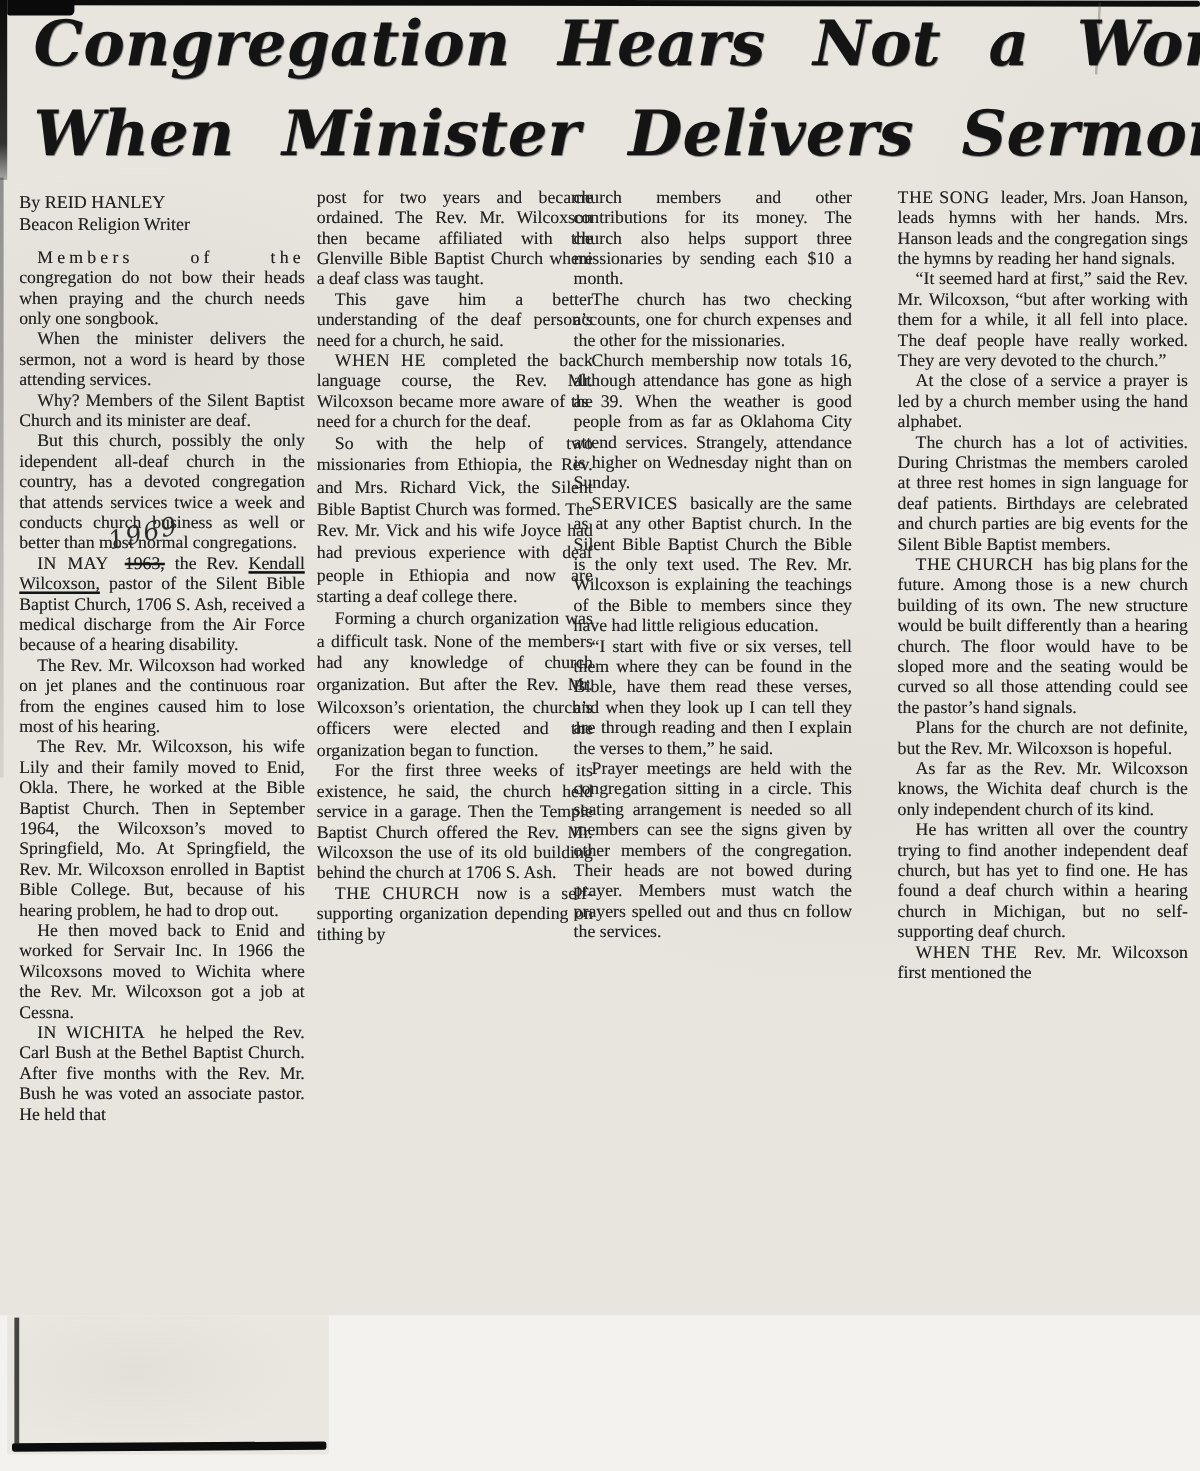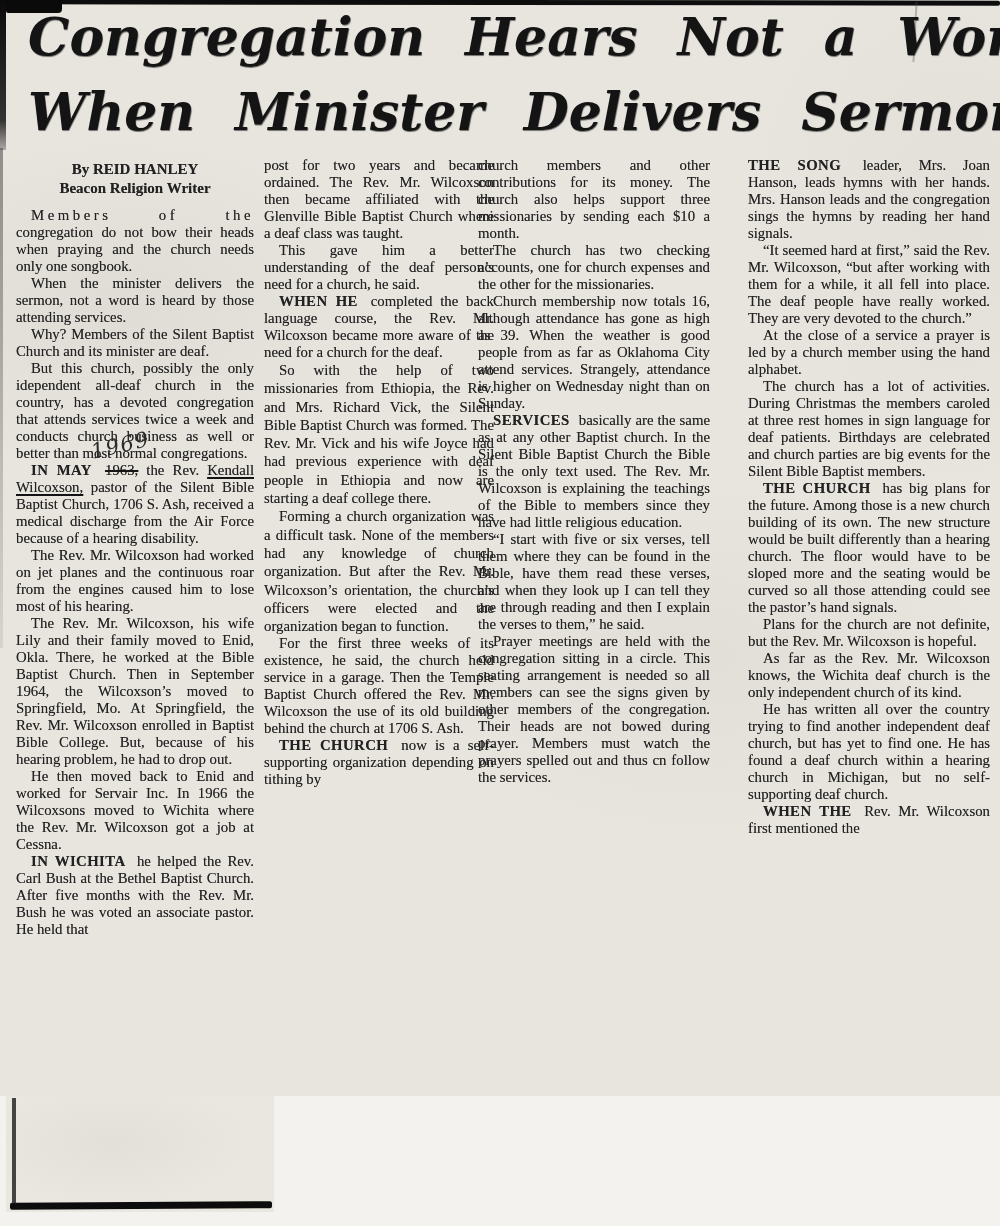--- a/index.html
+++ b/index.html
@@ -60,7 +60,7 @@
   .gap-lg{margin-top:26px;}
   .lead{font-weight:bold;letter-spacing:.4px;margin-right:5px;}
 
-  .byline{text-align:center;font-weight:bold;font-size:15px;line-height:19px;margin:3px 0 9px 0;}
+  .byline{font-weight:normal;font-size:15px;line-height:19px;margin:3px 0 9px 0;}
 
   .spaced{letter-spacing:3.5px;word-spacing:14px;}
 

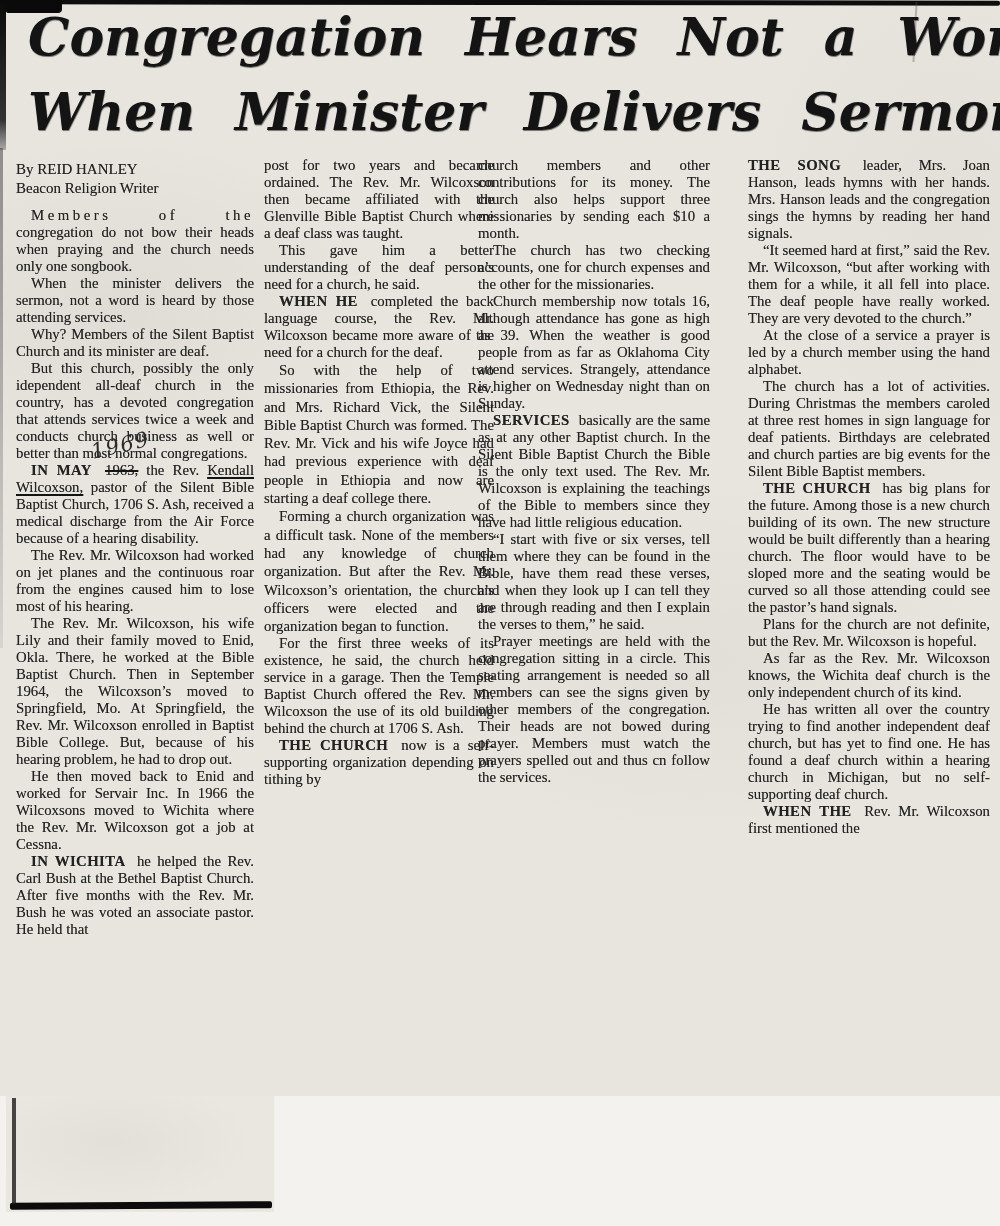--- a/index.html
+++ b/index.html
@@ -58,7 +58,7 @@
   .col p.cont{text-indent:0;}
   .lead-para{margin-top:13px;}
   .gap-lg{margin-top:26px;}
-  .lead{font-weight:bold;letter-spacing:.4px;margin-right:5px;}
+  .lead{font-weight:normal;letter-spacing:.4px;margin-right:5px;}
 
   .byline{font-weight:normal;font-size:15px;line-height:19px;margin:3px 0 9px 0;}
 

